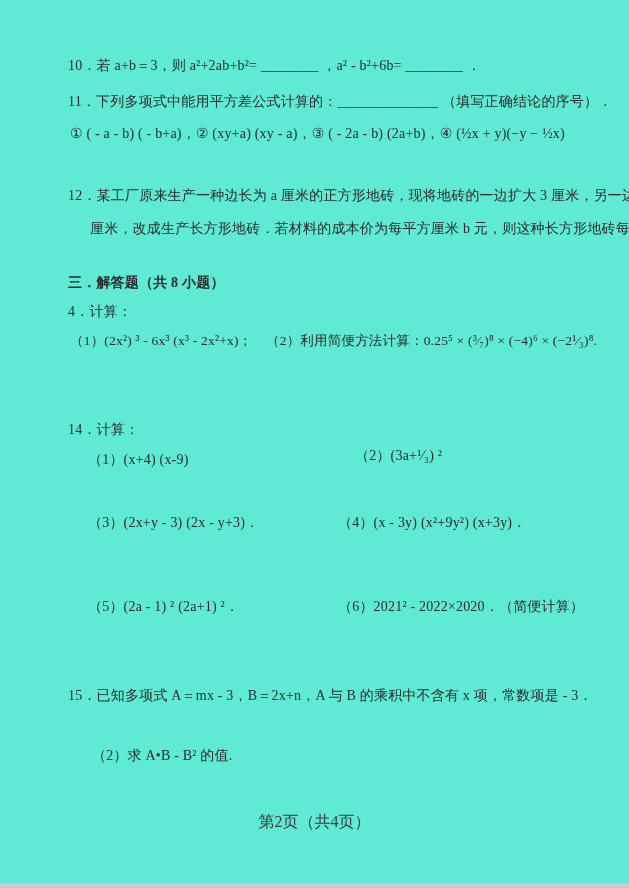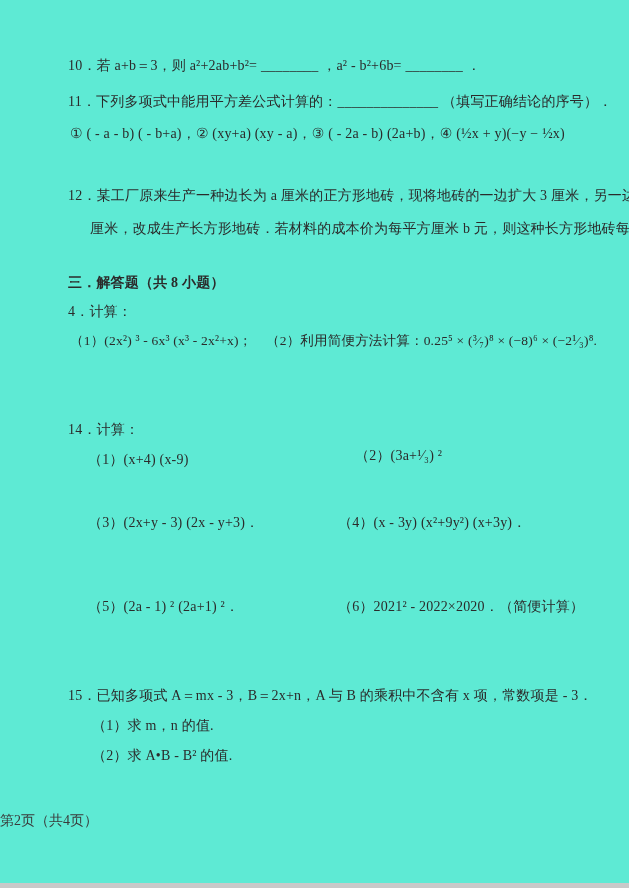--- a/index.html
+++ b/index.html
@@ -57,7 +57,7 @@
 
   <div class="line" style="top:302px;left:68px">4．计算：</div>
 
-  <div class="line" style="top:331px;left:70px;font-size:13.5px">（1）(2x²) ³ - 6x³ (x³ - 2x²+x)；　（2）利用简便方法计算：0.25⁵ × (³⁄₇)⁸ × (−8)⁶ × (−2¹⁄₃)⁸.</div>
+  <div class="line" style="top:331px;left:70px;font-size:13.5px">（1）(2x²) ³ - 6x³ (x³ - 2x²+x)；　（2）利用简便方法计算：0.25⁵ × (³⁄₇)⁸ × (−4)⁶ × (−2¹⁄₃)⁸.</div>
 
   <div class="line" style="top:420px;left:68px">14．计算：</div>
 

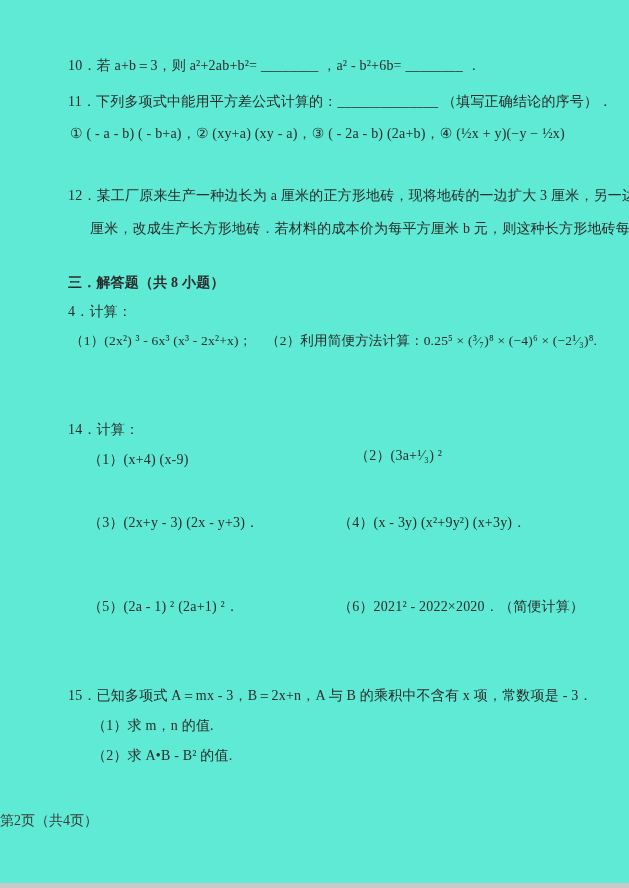--- a/index.html
+++ b/index.html
@@ -75,7 +75,6 @@
 
   <div class="line" style="top:686px;left:68px">15．已知多项式 A＝mx - 3，B＝2x+n，A 与 B 的乘积中不含有 x 项，常数项是 - 3．</div>
 
-  <div class="line" style="top:716px;left:92px">（1）求 m，n 的值.</div>
 
   <div class="line" style="top:746px;left:92px">（2）求 A•B - B² 的值.</div>
 

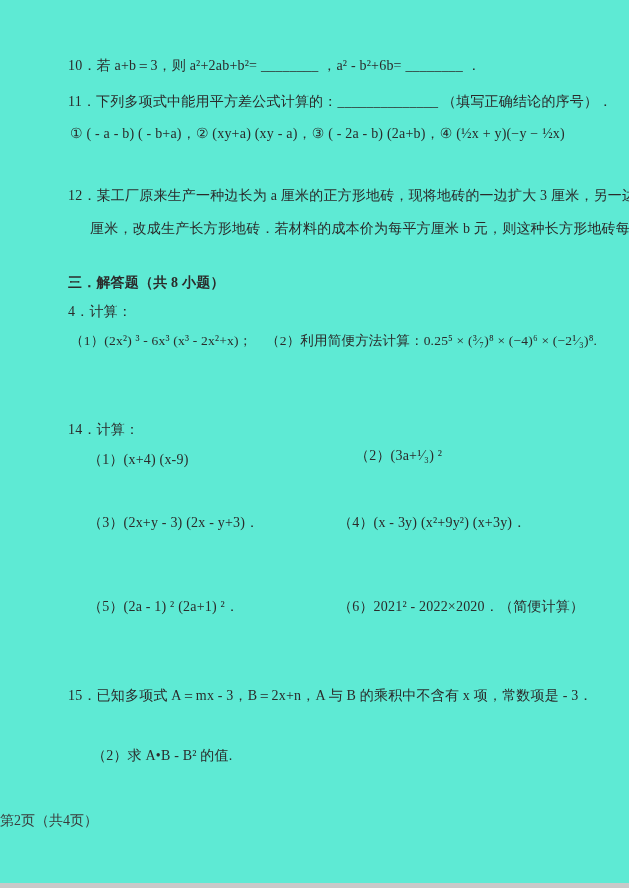--- a/index.html
+++ b/index.html
@@ -26,7 +26,8 @@
   .footer{
     position:absolute;
     top:812px;left:0;width:629px;
-    font-size:14px;
+    text-align:center;
+    font-size:16px;
     color:#3a3a3a;
   }
   .scan-strip{

